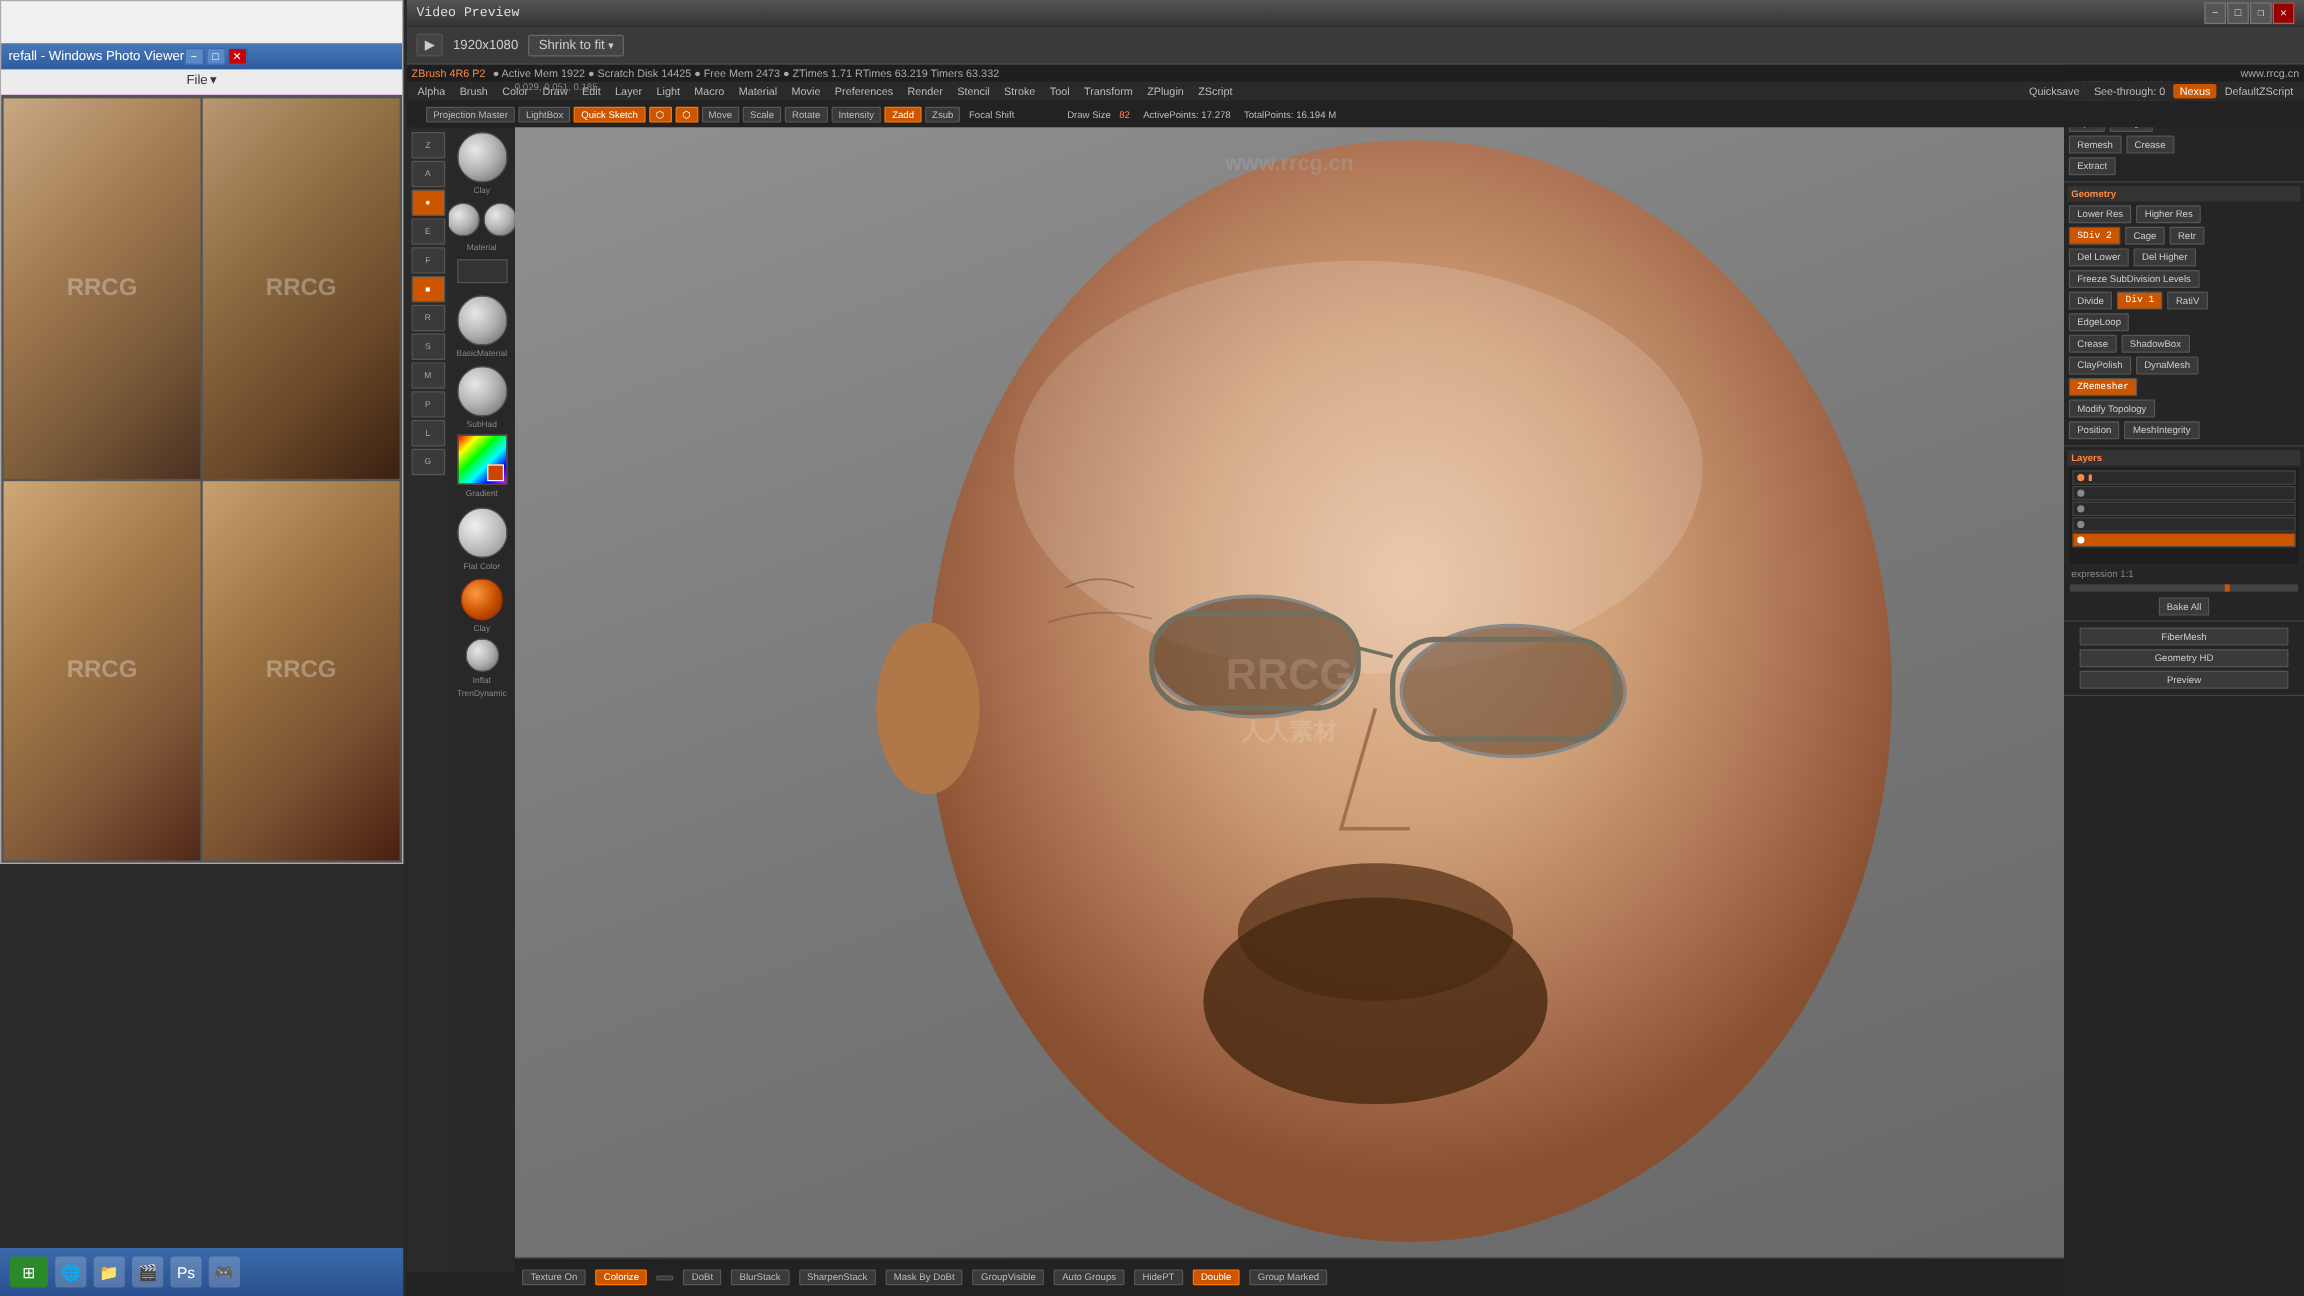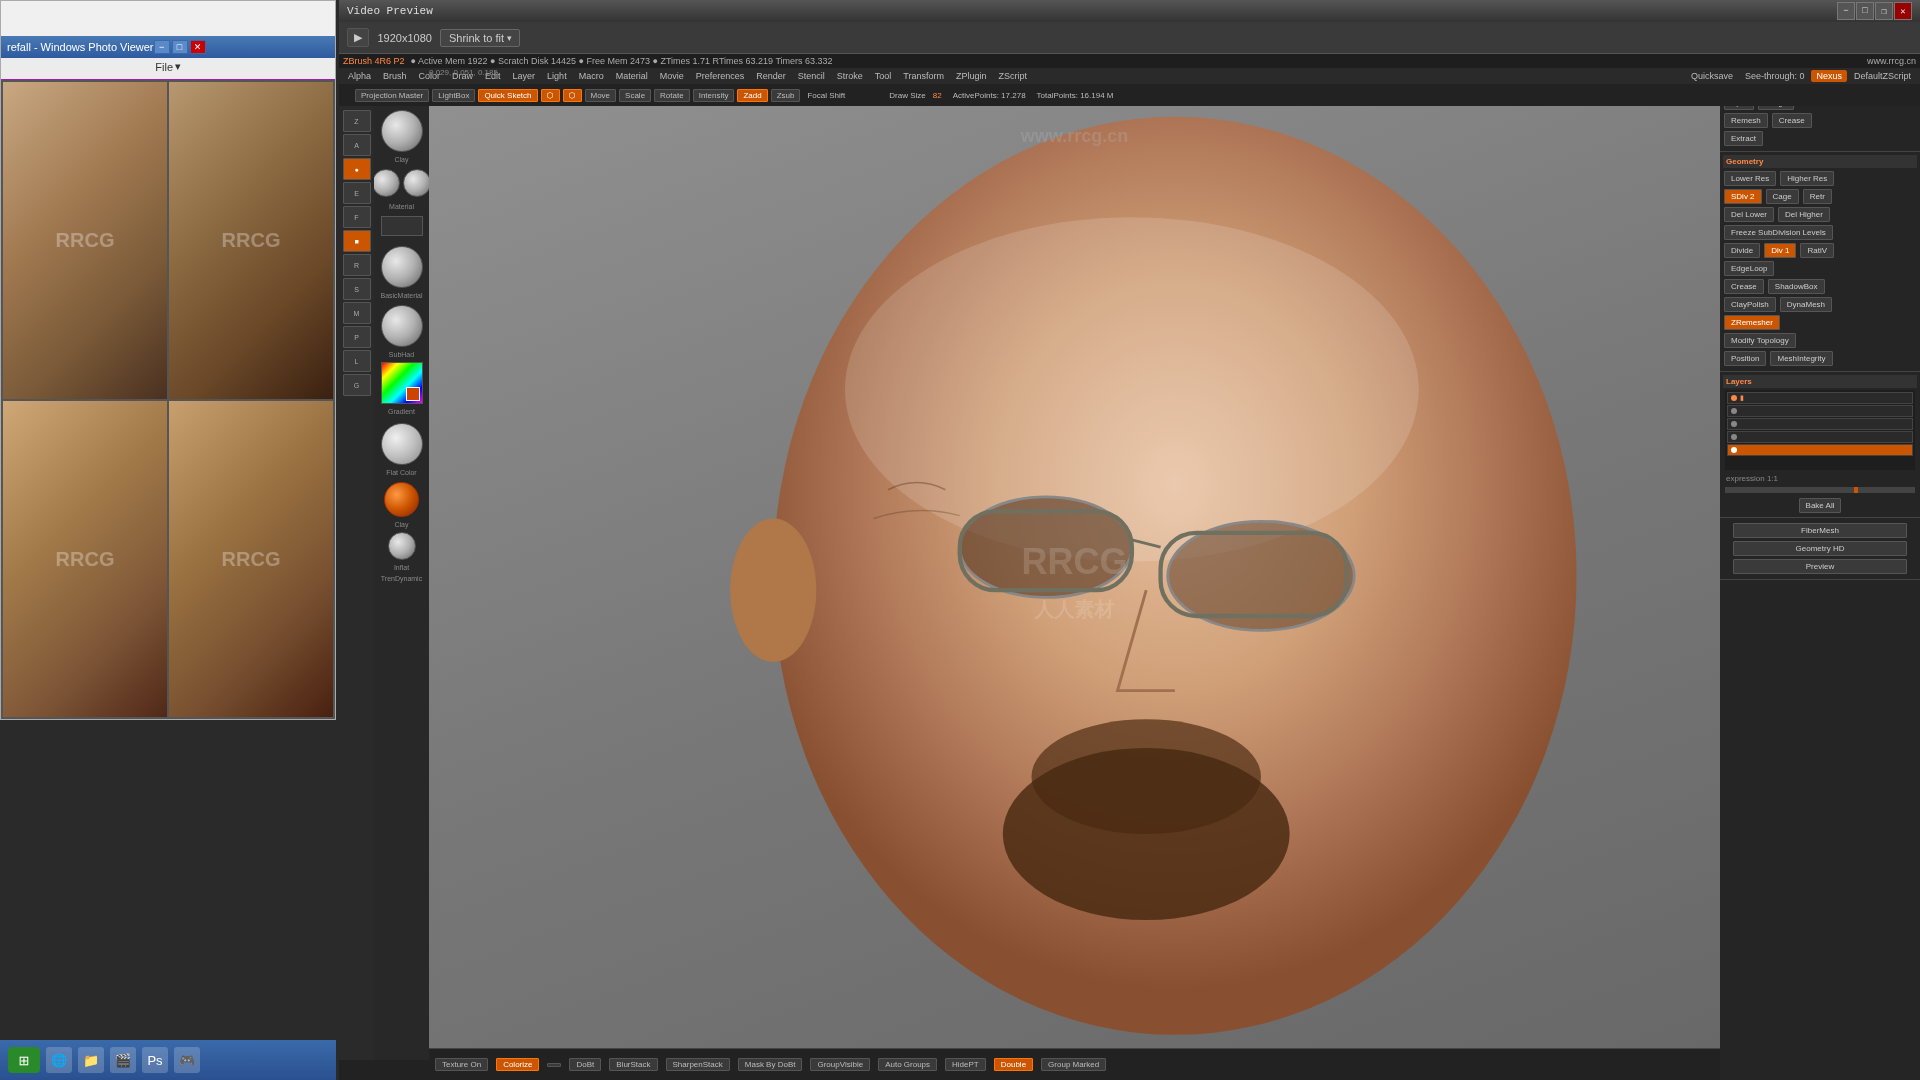--- a/index.html
+++ b/index.html
@@ -357,7 +357,7 @@
       margin: 1px;
       border-radius: 1px;
     }
-    .zb-right-btn.orange { background: #cc5500; color: white; }
+    .zb-right-btn.orange { background: #cc5500; color: white; font-family: Liberation Mono, monospace; }
     .zb-right-btn.wide { display: block; width: 90%; margin: 1px auto; text-align: center; }
     .zb-row { display: flex; gap: 2px; margin: 1px 0; }
     .layers-panel {

